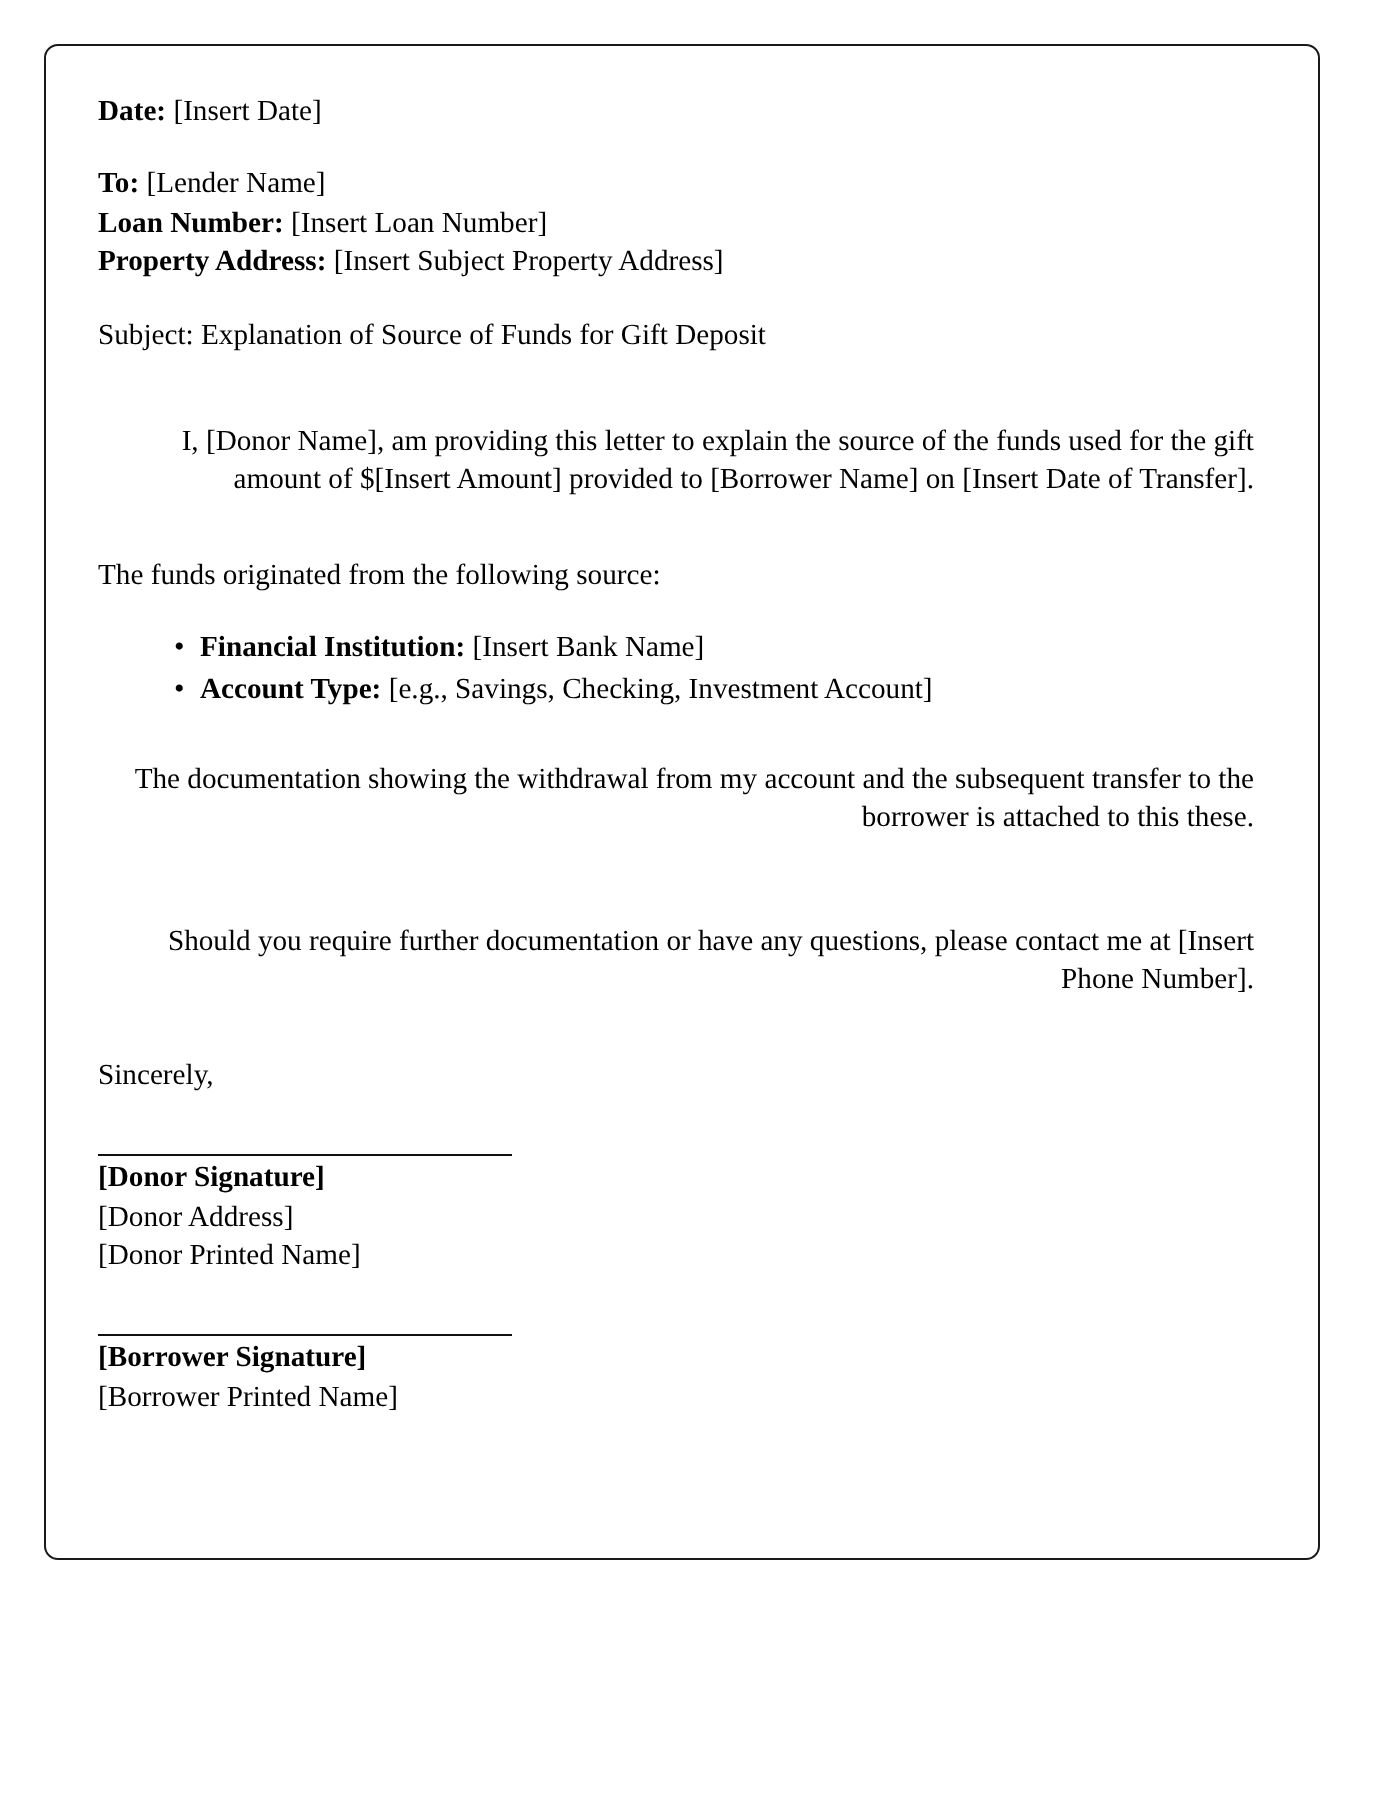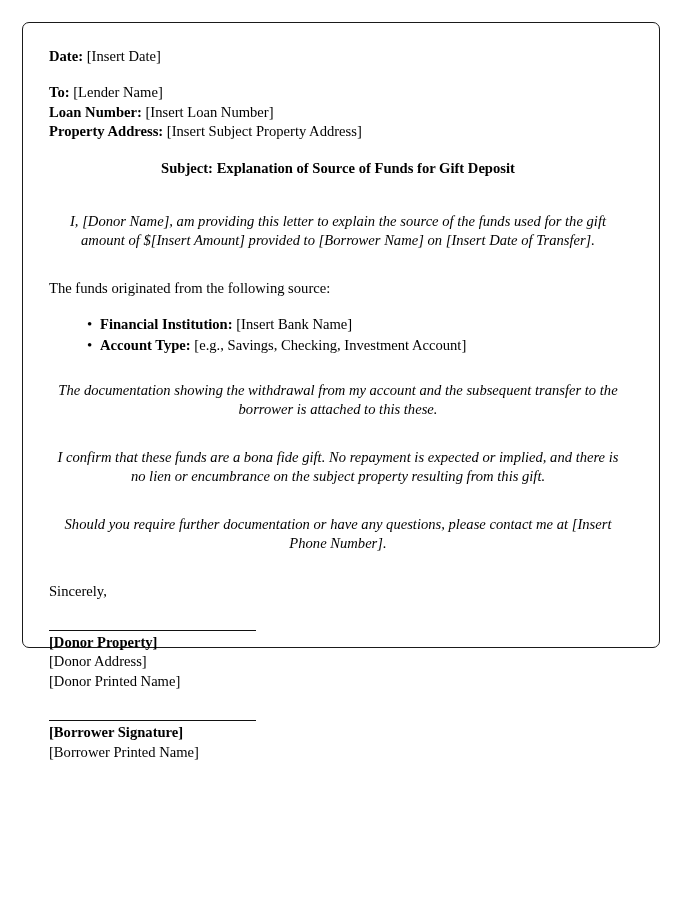--- a/index.html
+++ b/index.html
@@ -19,7 +19,7 @@
     left: 22px;
     top: 22px;
     width: 638px;
-    height: 626px;
+    height: 758px;
     border: 1.6px solid #1a1a1a;
     border-radius: 7px;
     box-sizing: border-box;

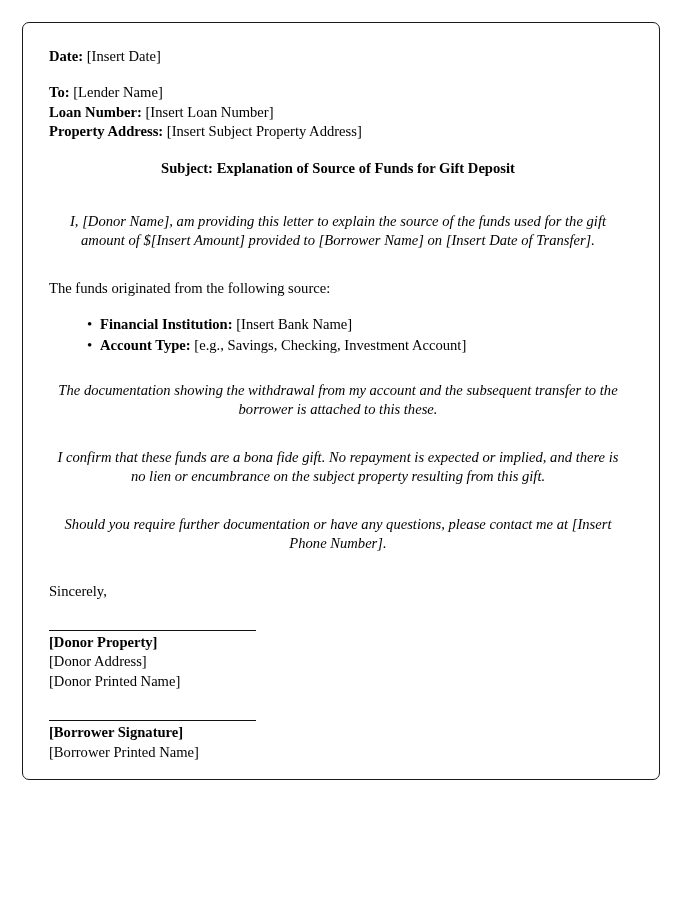--- a/index.html
+++ b/index.html
@@ -47,9 +47,8 @@
   .gap-xl { height: 29px; }
   b, .bold { font-weight: bold; }
   .subject {
-    font-weight: bold;
+    font-weight: normal;
     margin: 0;
-    text-align: center;
   }
   ul.source-list {
     margin: 0;

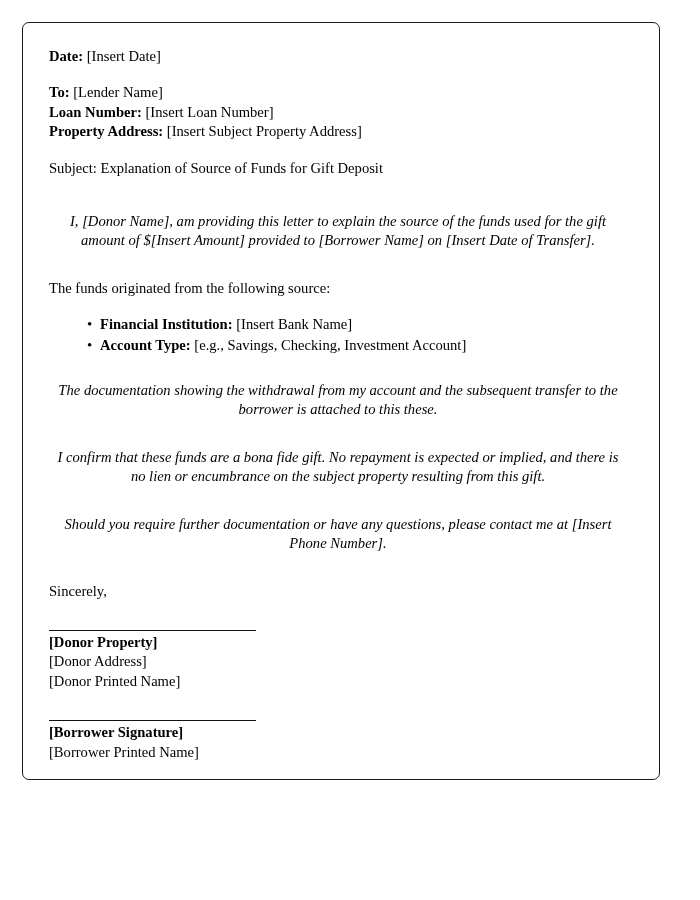--- a/index.html
+++ b/index.html
@@ -38,8 +38,7 @@
   }
   .para {
     margin: 0 0 14px 0;
-    text-align: center;
-    font-style: italic;
+    text-align: right;
   }
   .gap-sm { height: 14px; }
   .gap-md { height: 17px; }

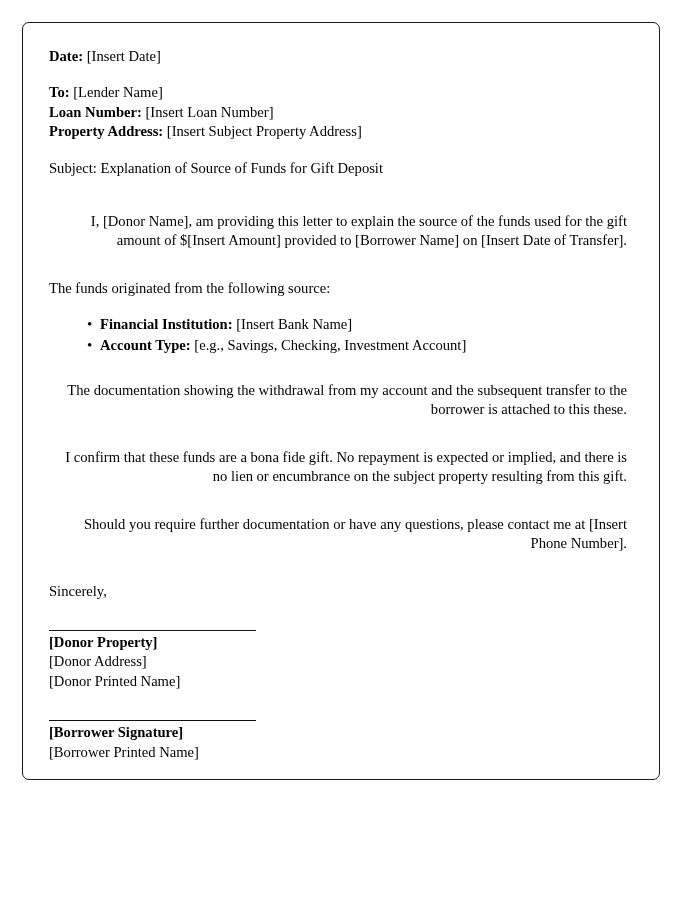--- a/index.html
+++ b/index.html
@@ -124,7 +124,6 @@
 
     <div class="gap-sm"></div>
 
-    <p class="para">I confirm that these funds are a bona fide gift. No repayment is expected or implied, and there is no lien or encumbrance on the subject property resulting from this gift.</p>
 
     <div class="gap-sm"></div>
 

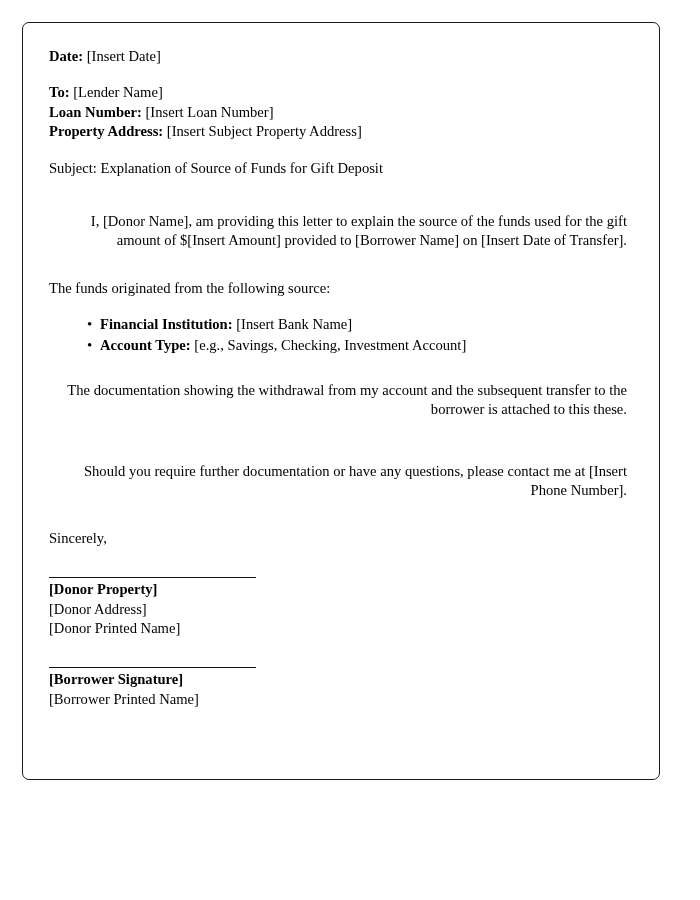--- a/index.html
+++ b/index.html
@@ -136,7 +136,7 @@
     <div class="gap-xl"></div>
 
     <div class="sig-rule"></div>
-    <p class="sig-name">[Donor Property]</p>
+    <p class="sig-name">[Donor Signature]</p>
     <p class="sig-sub">[Donor Address]</p>
     <p class="sig-sub">[Donor Printed Name]</p>
 

